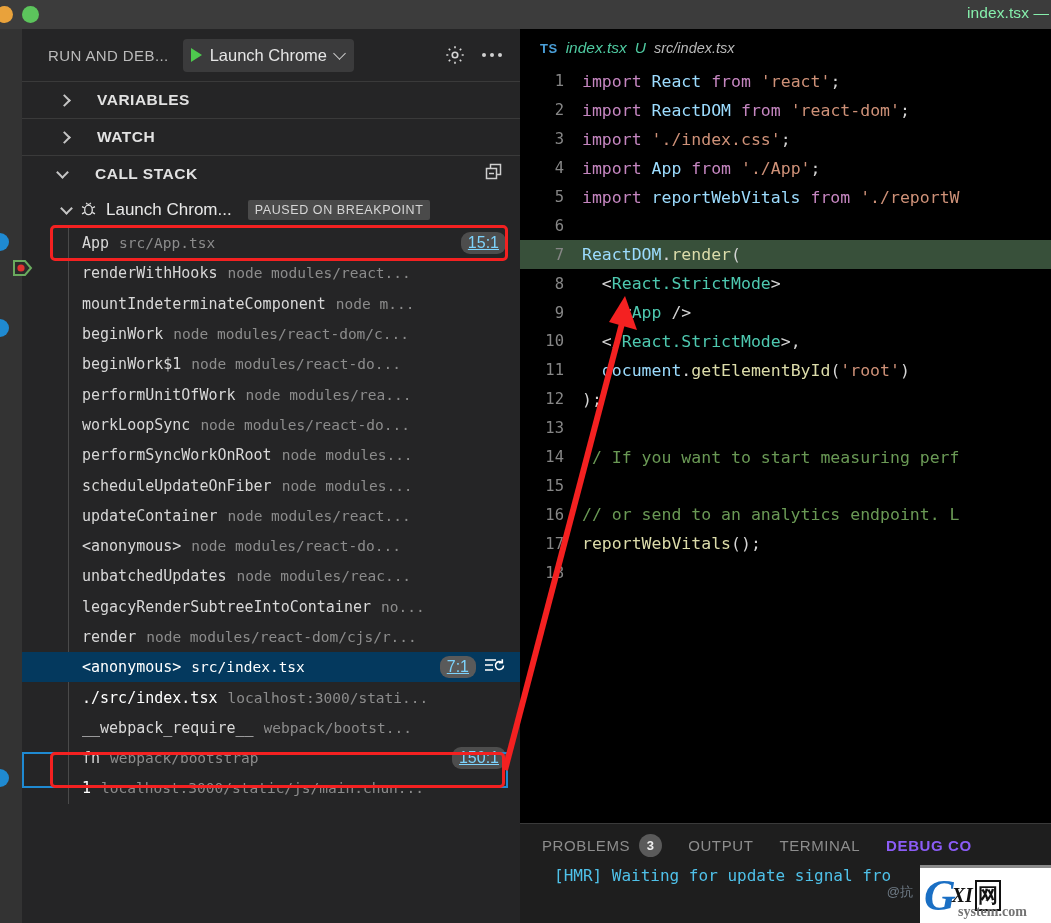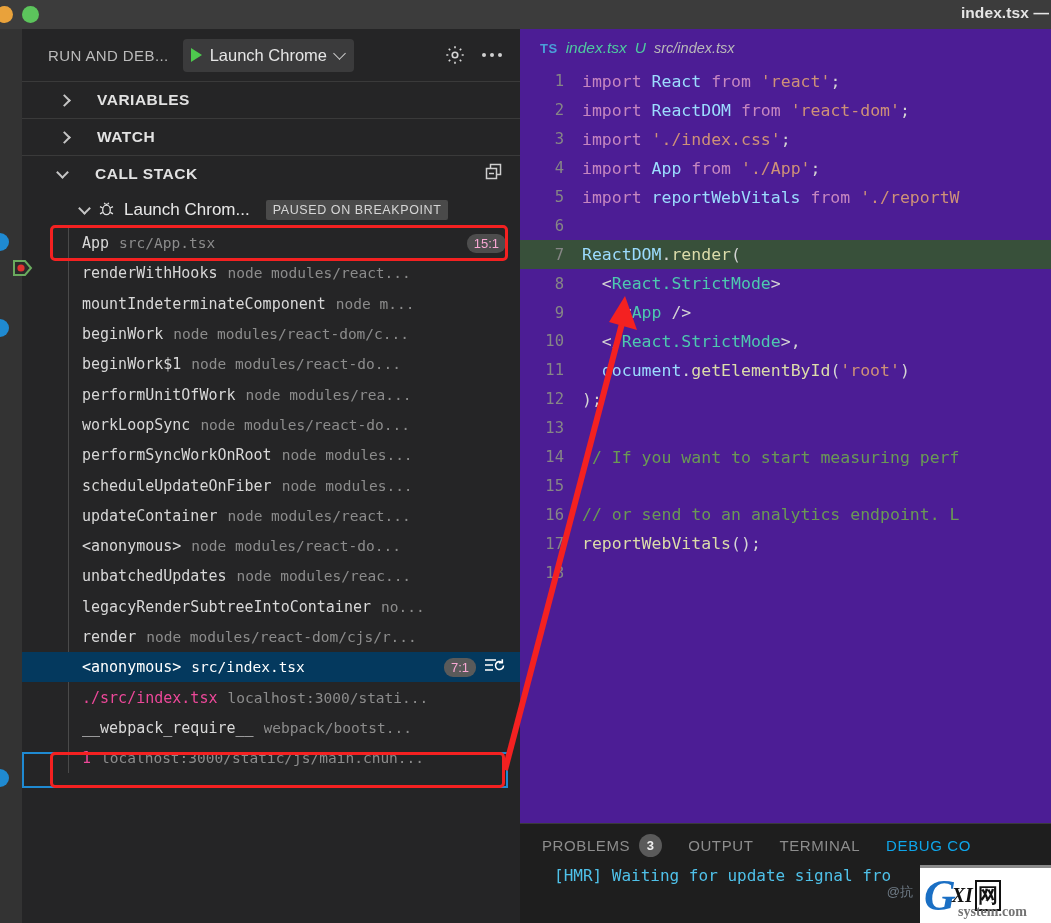--- a/index.html
+++ b/index.html
@@ -15,8 +15,8 @@
   .dot { width:17px; height:17px; border-radius:50%; }
   .dot.amber { background:#e9a23b; }
   .dot.green { background:#5cc45c; }
-  .title-text { position:absolute; right:2px; top:4px; font-size:15.5px; color:#e5e5e5;
-                letter-spacing:.1px; white-space:nowrap;font-weight:bold; }
+  .title-text { position:absolute; right:2px; top:4px; font-size:15.5px; color:#86efac;
+                letter-spacing:.1px; white-space:nowrap; }
 
   
   .activity { position:absolute; left:0; top:29px; width:22px; height:894px; background:#333333; }

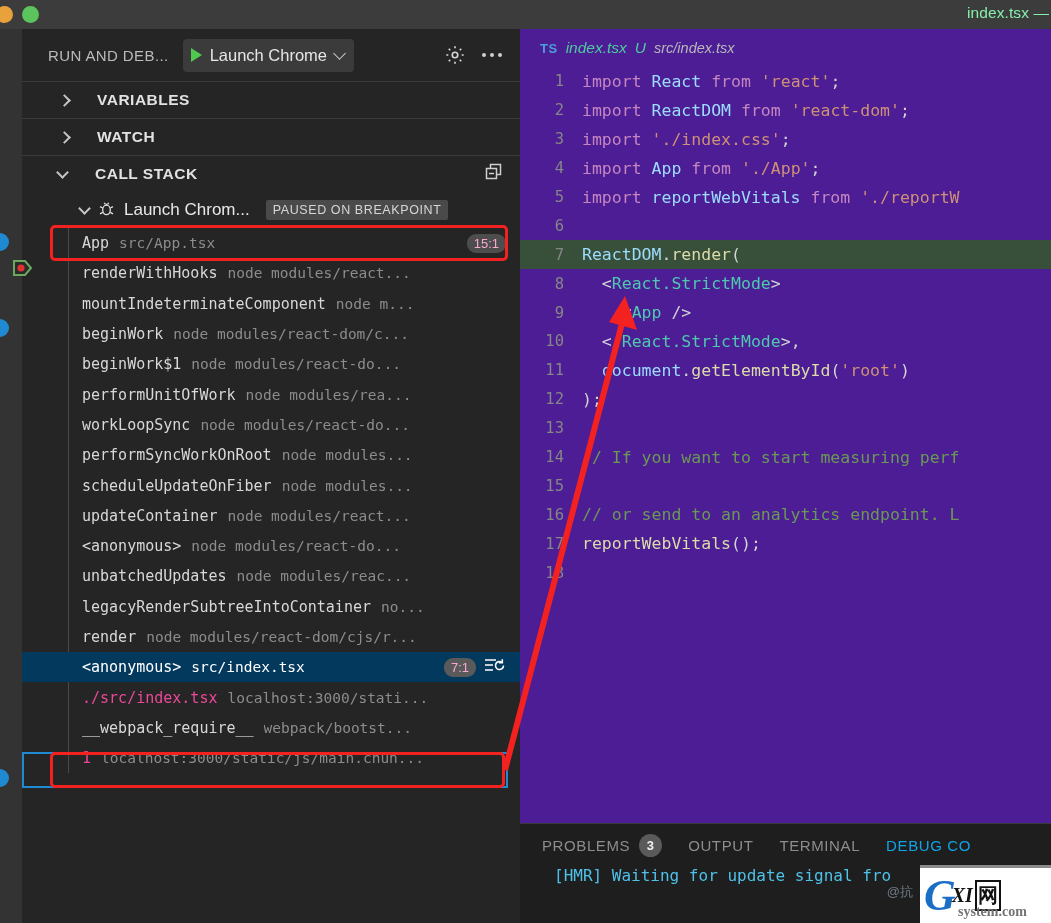--- a/index.html
+++ b/index.html
@@ -76,7 +76,7 @@
   .sel-outline { position:absolute; border:2.5px solid #1f8ad2; pointer-events:none; }
 
   
-  .editor { position:absolute; left:520px; top:29px; width:531px; height:794px; background:#4c1d95; }
+  .editor { position:absolute; left:520px; top:29px; width:531px; height:794px; background:#000000; }
   .breadcrumb { height:38px; display:flex; align-items:center; gap:8px; padding-left:20px;
                 font-size:15.5px; }
   .bc-ts { color:#4a9fd8; font-size:13px; font-weight:bold; letter-spacing:.5px; }

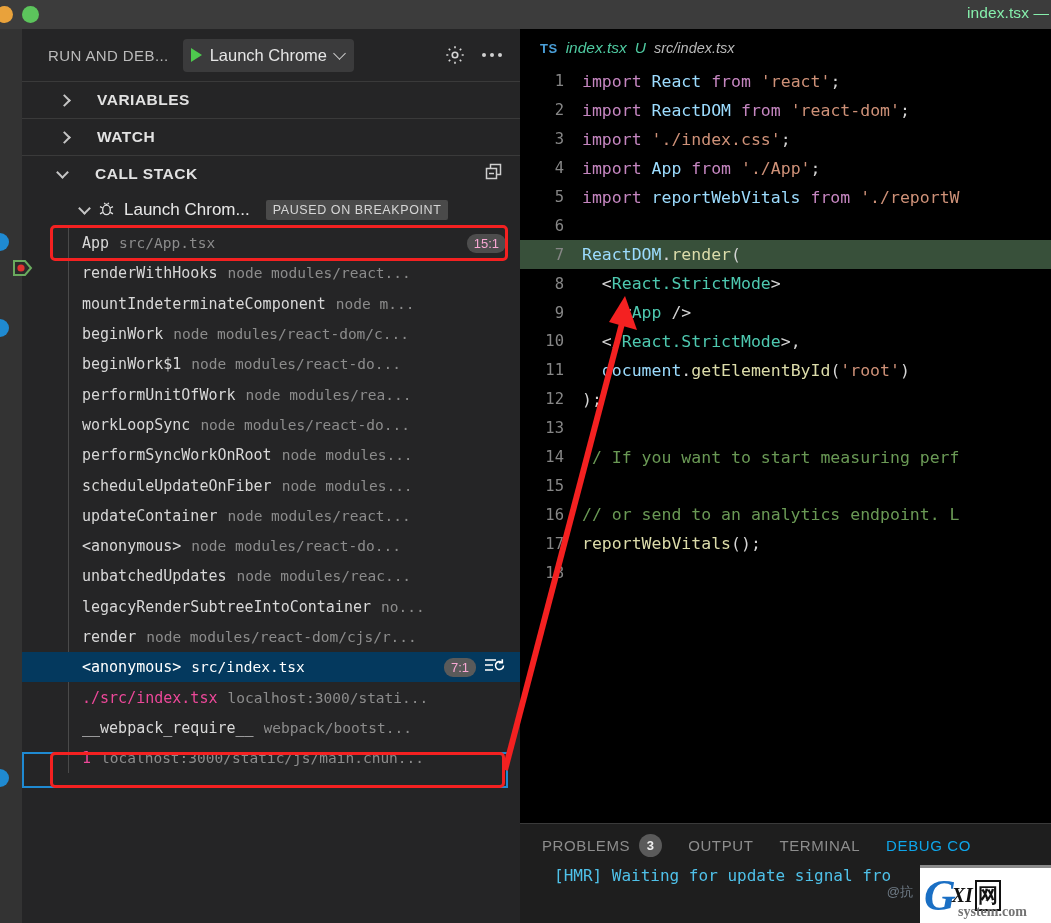--- a/index.html
+++ b/index.html
@@ -50,7 +50,7 @@
             transform:rotate(45deg); margin-left:2px; margin-top:-4px;}
   .collapse-ico { margin-left:auto; margin-right:16px; }
 
-  .session-row { height:36px; display:flex; align-items:center; gap:8px; padding-left:56px; }
+  .session-row { height:36px; display:flex; align-items:center; gap:8px; padding-left:38px; }
   .session-name { font-size:17px; color:#e8e8e8; white-space:nowrap; }
   .paused-badge { background:#4a4a4a; color:#d6d6d6; font-size:12.5px; letter-spacing:.6px;
                   padding:3px 7px; border-radius:2px; margin-left:8px; white-space:nowrap; }

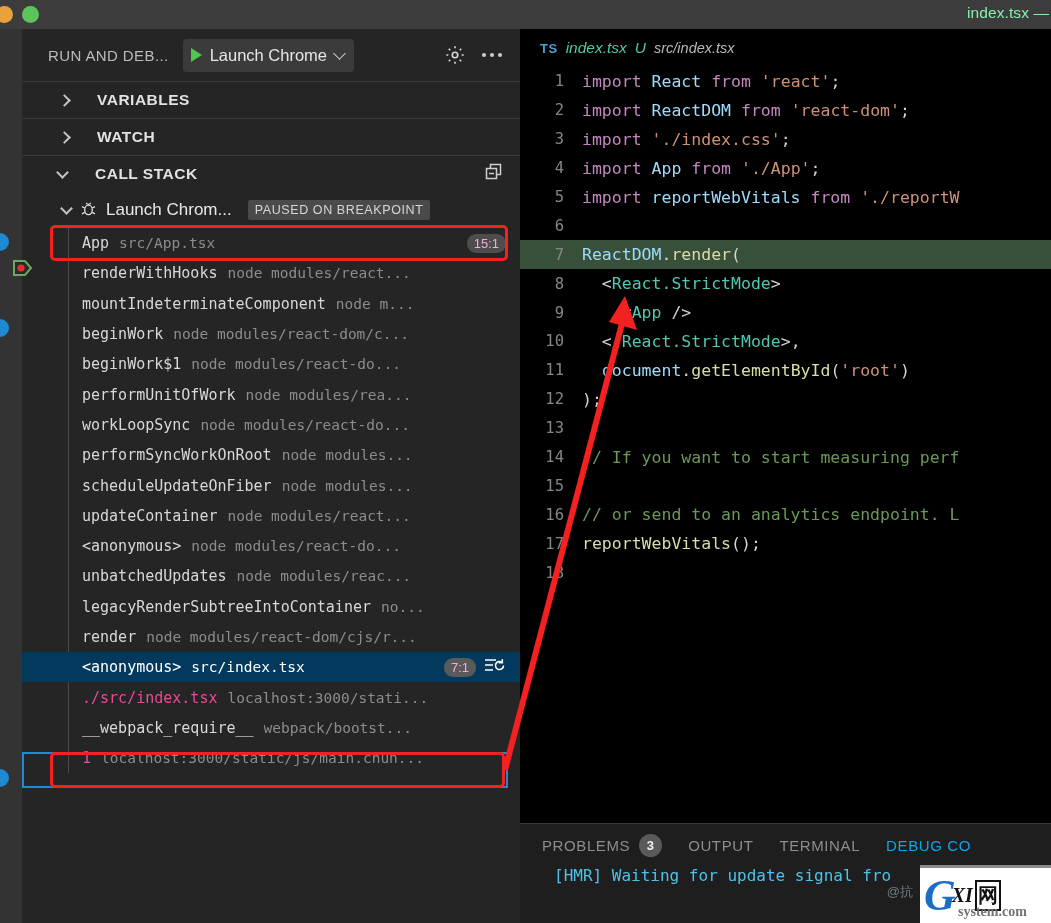--- a/index.html
+++ b/index.html
@@ -61,8 +61,8 @@
   .frame .fn { font-family:"DejaVu Sans Mono", monospace; font-size:15px; color:#d8d8d8; }
   .frame .src { font-family:"DejaVu Sans Mono", monospace; font-size:14.5px; color:#8c8c8c;
                 margin-left:10px; overflow:hidden; text-overflow:ellipsis; }
-  .frame .pos { background:#4d4d4d; color:#f9a8d4; font-size:13px; border-radius:9px;
-                padding:2px 7px; margin-left:auto; }
+  .frame .pos { background:#4d4d4d; color:#7dd3fc; font-size:16px; border-radius:9px;
+                padding:2px 7px; margin-left:auto;text-decoration:underline; }
   .frame.dim .fn { color:#ec4899; }
   .frame.sel { background:#04395e; }
   .frame.sel .fn, .frame.sel .src { color:#ffffff; }

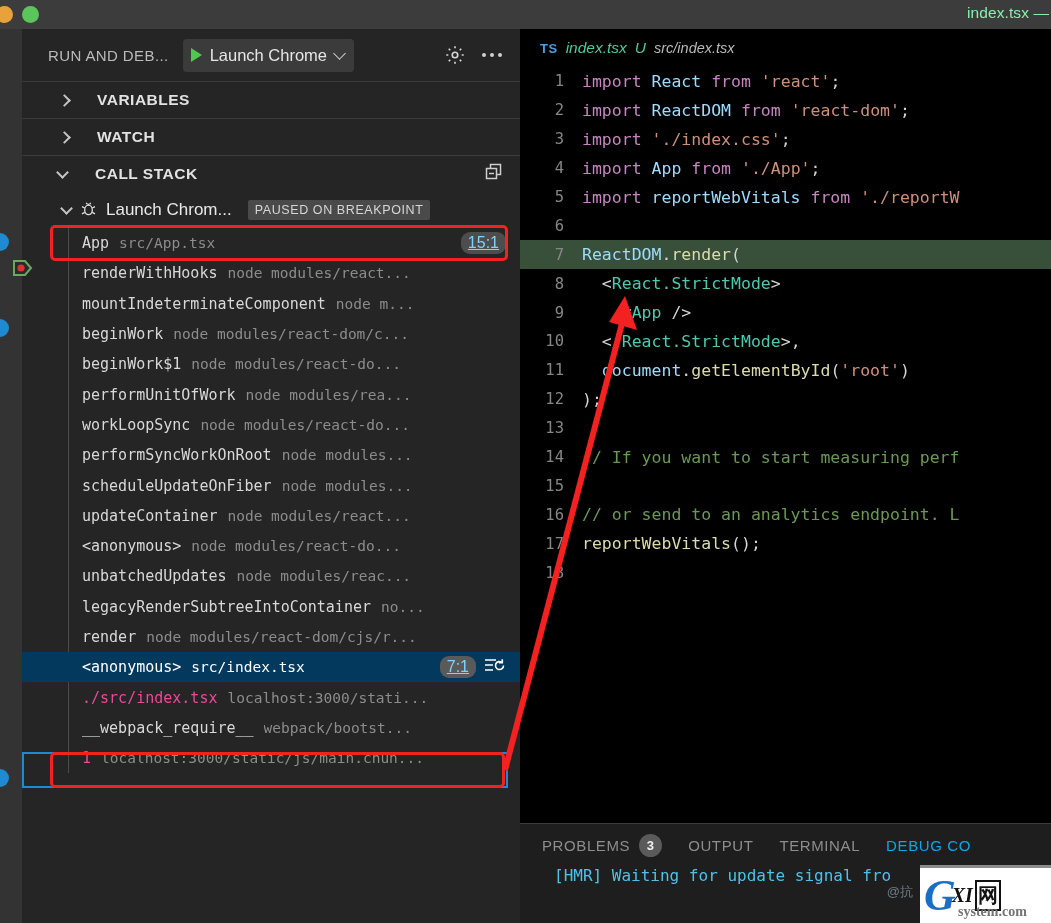--- a/index.html
+++ b/index.html
@@ -63,7 +63,7 @@
                 margin-left:10px; overflow:hidden; text-overflow:ellipsis; }
   .frame .pos { background:#4d4d4d; color:#7dd3fc; font-size:16px; border-radius:9px;
                 padding:2px 7px; margin-left:auto;text-decoration:underline; }
-  .frame.dim .fn { color:#ec4899; }
+  .frame.dim .fn { color:#ffffff; }
   .frame.sel { background:#04395e; }
   .frame.sel .fn, .frame.sel .src { color:#ffffff; }
   .frame.sel .pos { background:#5a5a5a; }

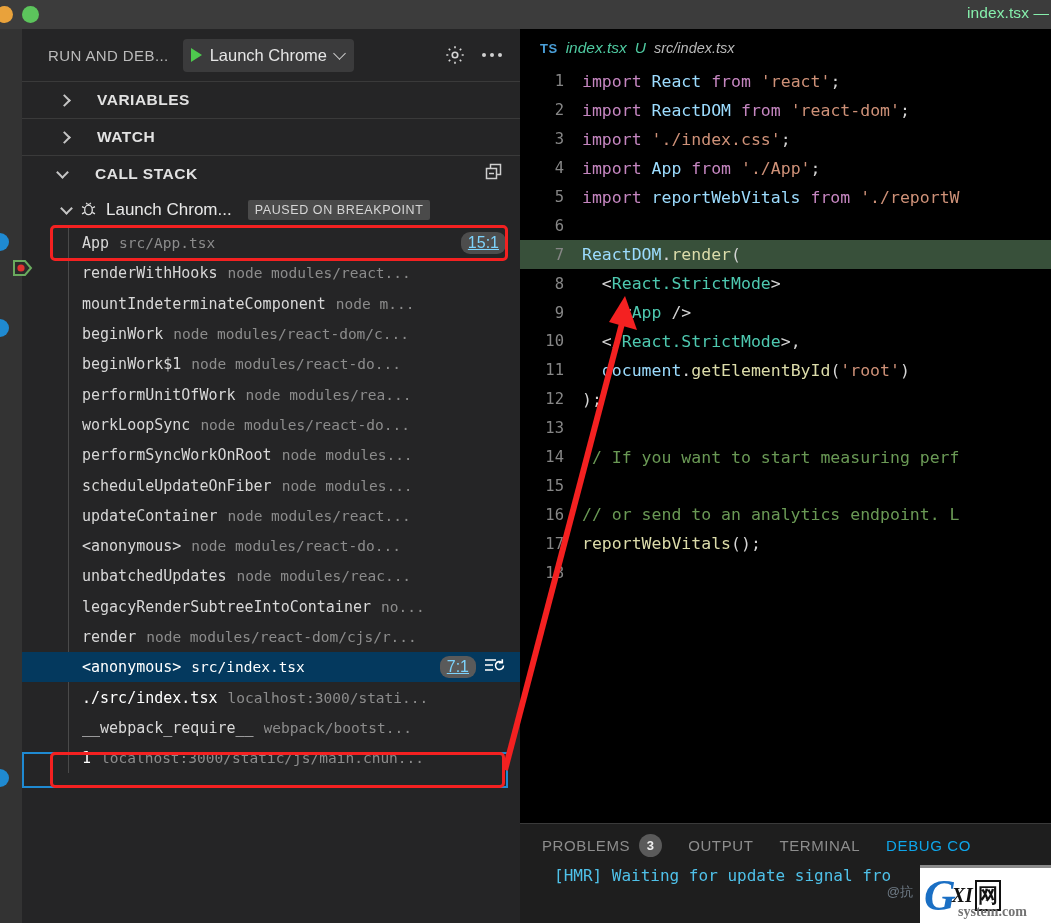--- a/index.html
+++ b/index.html
@@ -282,6 +282,11 @@
         <div class="frame">
           <span class="fn">__webpack_require__</span>
           <span class="src">webpack/bootst...</span>
+        </div>
+        <div class="frame">
+          <span class="fn">fn</span>
+          <span class="src">webpack/bootstrap</span>
+          <span class="pos">150:1</span>
         </div>
         <div class="frame dim">
           <span class="fn">1</span>

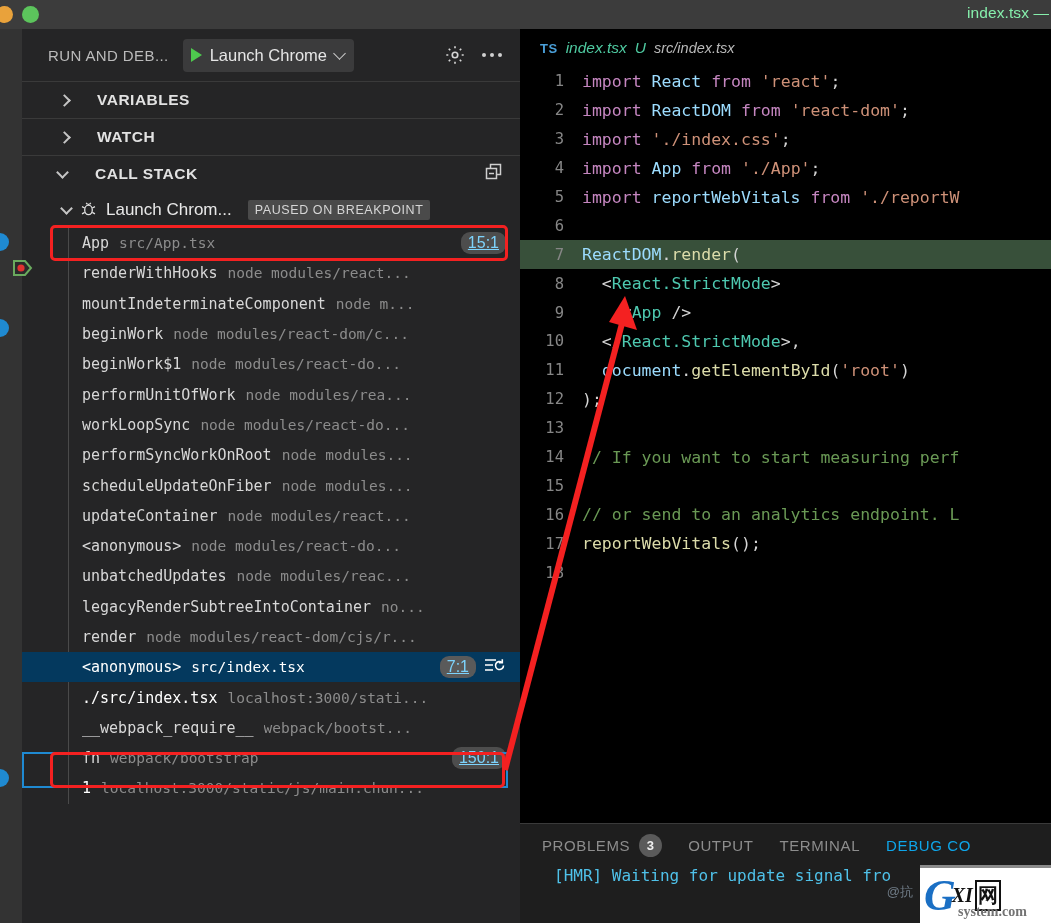--- a/index.html
+++ b/index.html
@@ -107,7 +107,7 @@
            border-top:1px solid #3a3a3a; }
   .panel-tabs { height:42px; display:flex; align-items:center; gap:26px; padding-left:22px; }
   .ptab { font-size:15px; color:#8d8d8d; letter-spacing:.6px; display:flex; align-items:center; gap:9px; }
-  .ptab.active { color:#0ea5e9; font-weight:normal;align-items:flex-end; }
+  .ptab.active { color:#8b5cf6; font-weight:bold;align-items:flex-end; }
   .count-badge { background:#5a5a5a; color:#f0f0f0; font-size:13px; font-weight:bold;
                  width:23px;height:23px;border-radius:50%;display:flex;align-items:center;justify-content:center; }
   .console-line { font-family:"DejaVu Sans Mono", monospace; font-size:16px; color:#4fc1e9;

